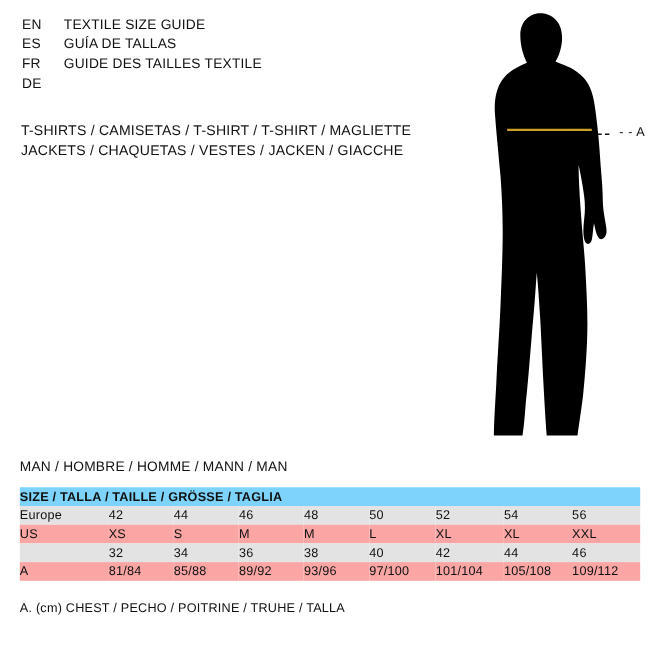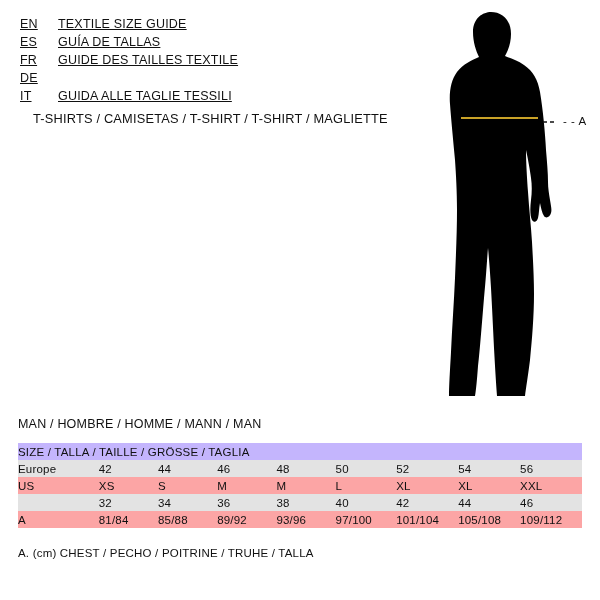--- a/index.html
+++ b/index.html
@@ -31,11 +31,10 @@
   }
   .lang-row {
     display: flex;
-    align-items: center;
+    align-items: flex-start;
     height: 18px;
     font-size: 12.5px;
     letter-spacing: 0.2px;
-    text-decoration: underline;
   }
   .lang-code {
     width: 38px;

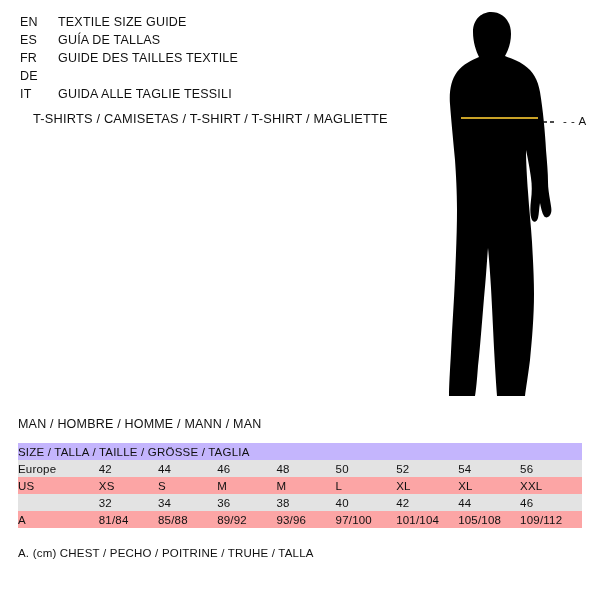--- a/index.html
+++ b/index.html
@@ -150,10 +150,6 @@
     </div>
     <div class="lang-row">
       <span class="lang-code">DE</span>
-    </div>
-    <div class="lang-row">
-      <span class="lang-code">IT</span>
-      <span class="lang-text">GUIDA ALLE TAGLIE TESSILI</span>
     </div>
   </div>
 

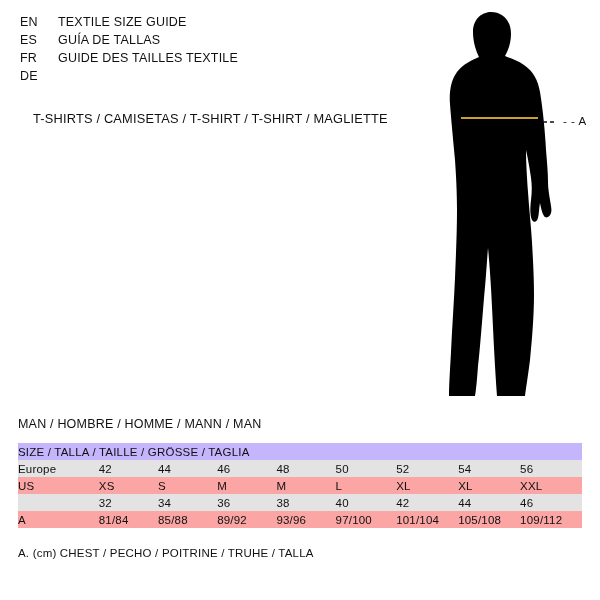--- a/index.html
+++ b/index.html
@@ -49,7 +49,7 @@
   
   .cat-block {
     position: absolute;
-    left: 33px;
+    left: 19px;
     top: 110px;
     width: 400px;
   }

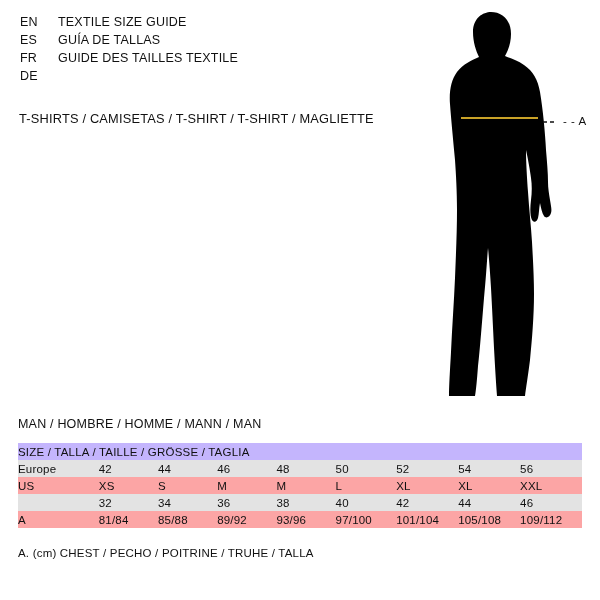--- a/index.html
+++ b/index.html
@@ -155,6 +155,7 @@
 
   <div class="cat-block">
     <div class="cat-line">T-SHIRTS / CAMISETAS / T-SHIRT / T-SHIRT / MAGLIETTE</div>
+    <div class="cat-line">JACKETS / CHAQUETAS / VESTES / JACKEN / GIACCHE</div>
   </div>
 
   <div class="figure-wrap">

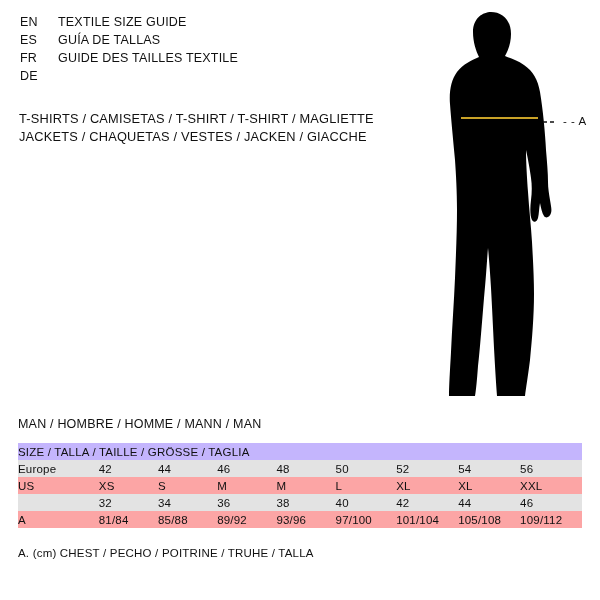--- a/index.html
+++ b/index.html
@@ -105,7 +105,8 @@
     letter-spacing: 0.2px;
   }
   tr.head-row {
-    background: #c4b5fd;
+    background: #7dd3fc;
+    font-weight: bold;
   }
   tr.row-shade {
     background: #e3e3e3;

